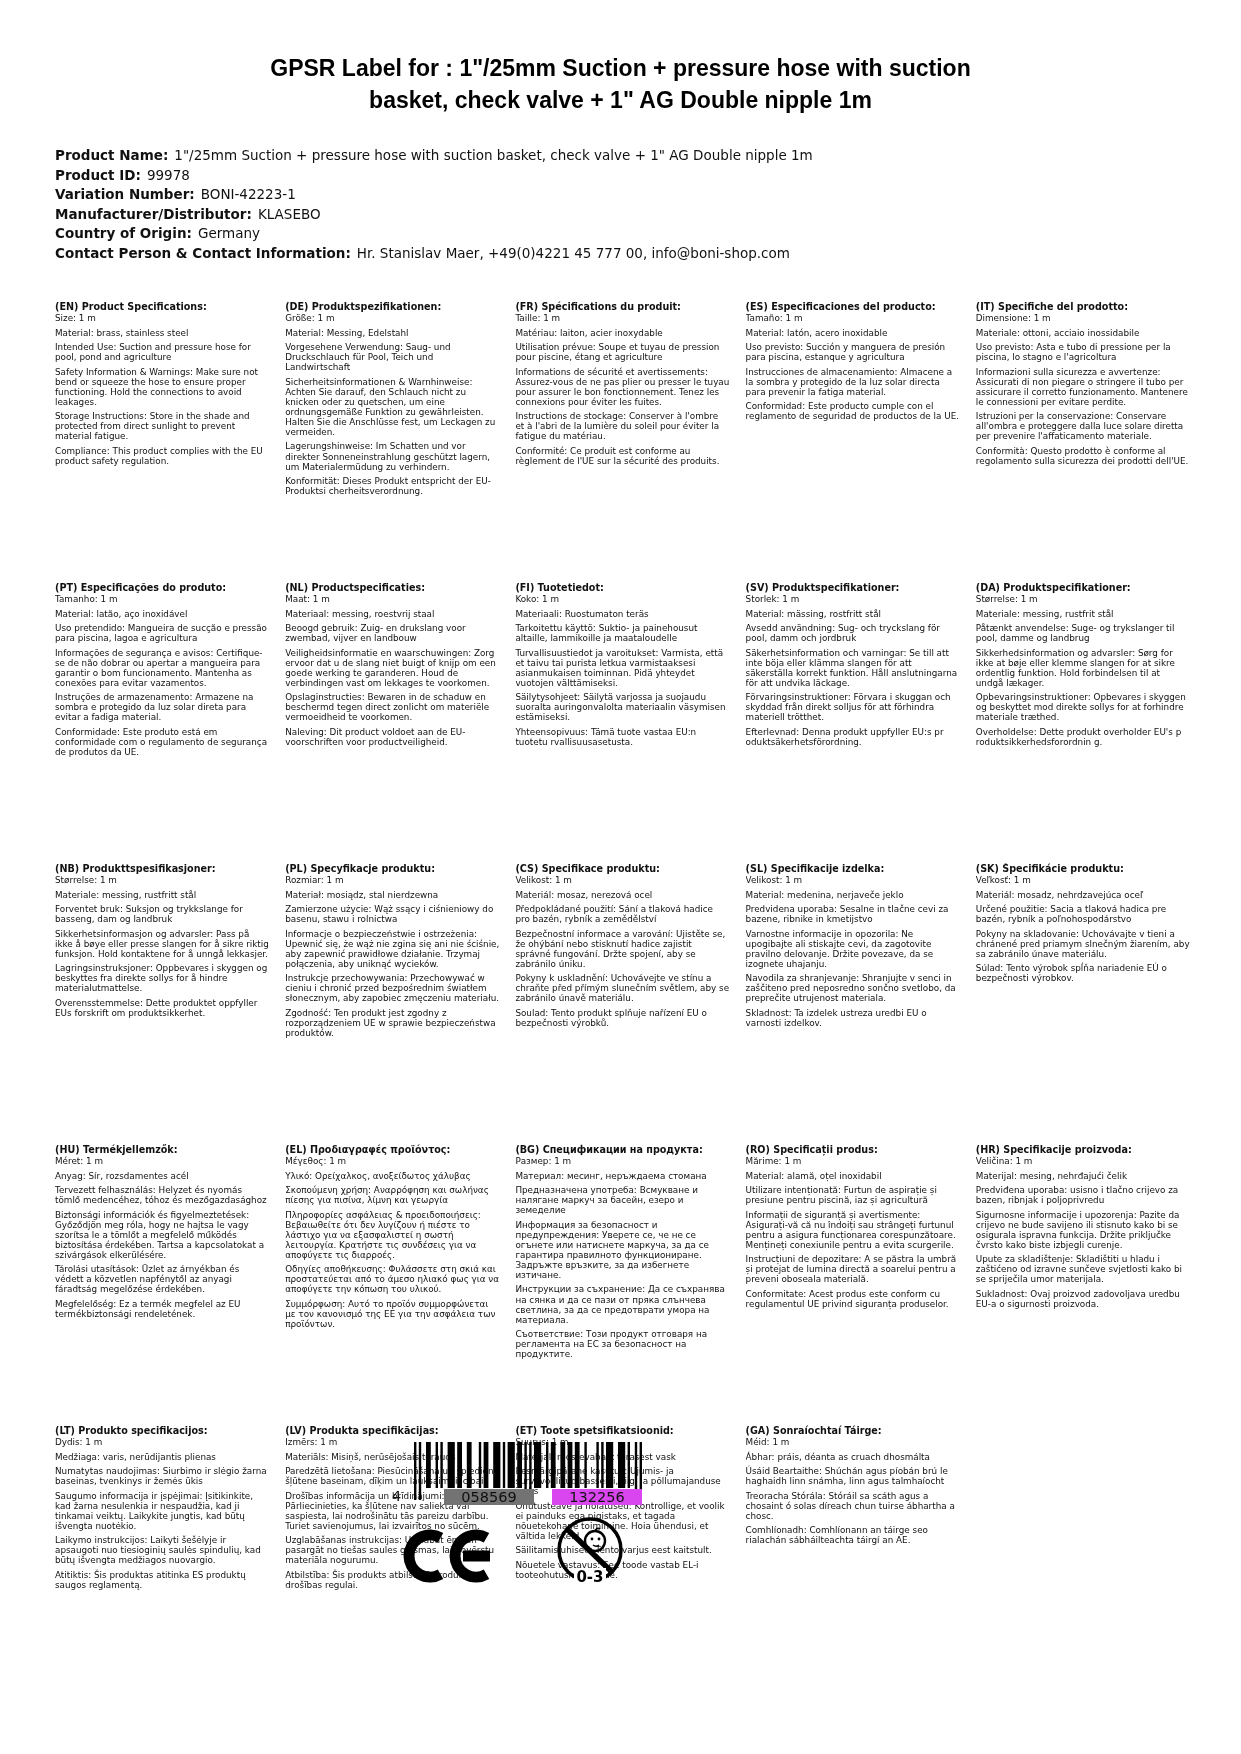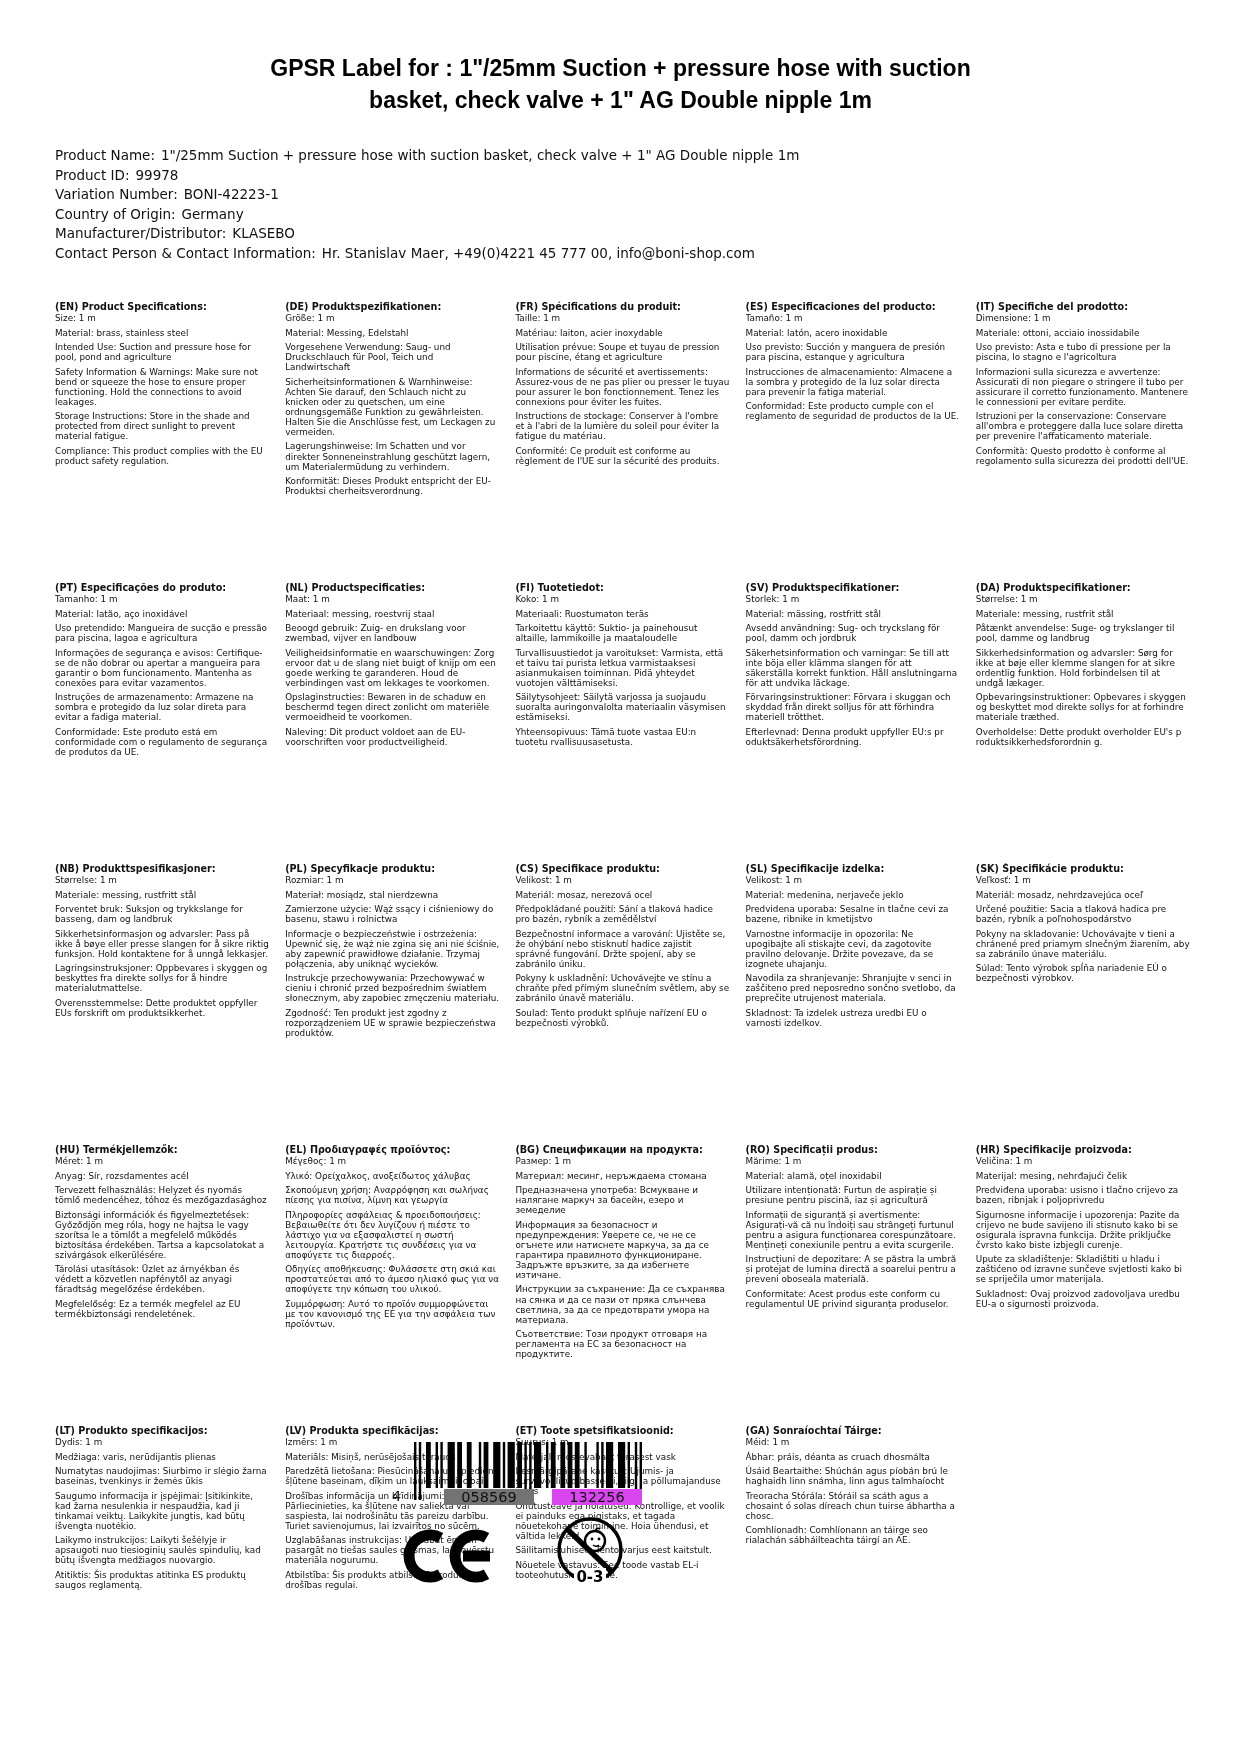--- a/index.html
+++ b/index.html
@@ -29,7 +29,7 @@
     line-height:19.5px;
   }
   .info-row{white-space:nowrap;}
-  .info-label{font-weight:normal;}
+  .info-label{font-weight:bold;}
   .info-value{margin-left:6px;}
   .lang-grid{
     position:absolute;

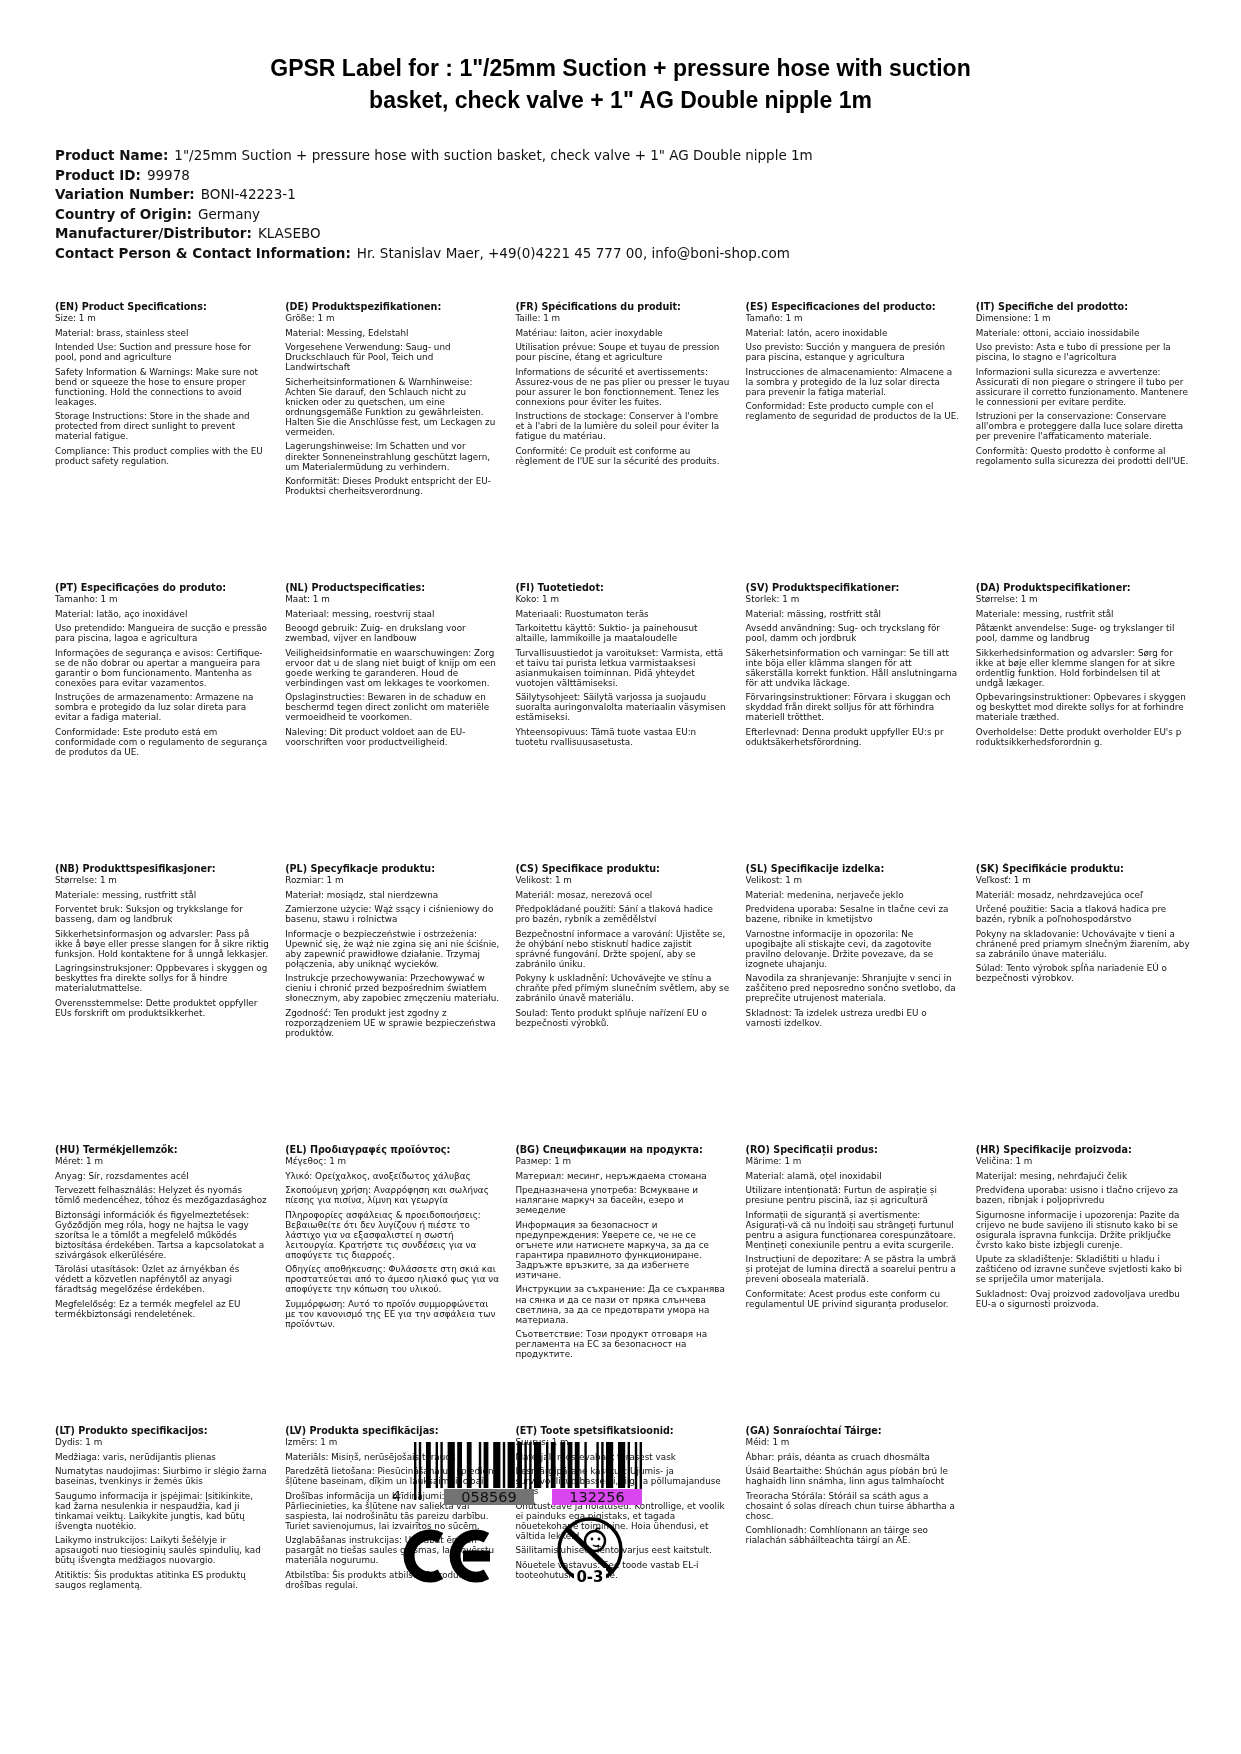--- a/index.html
+++ b/index.html
@@ -88,8 +88,8 @@
       <div class="info-row"><span class="info-label">Product Name:</span><span class="info-value">1"/25mm Suction + pressure hose with suction basket, check valve + 1" AG Double nipple 1m</span></div>
       <div class="info-row"><span class="info-label">Product ID:</span><span class="info-value">99978</span></div>
       <div class="info-row"><span class="info-label">Variation Number:</span><span class="info-value">BONI-42223-1</span></div>
+      <div class="info-row"><span class="info-label">Manufacturer/Distributor:</span><span class="info-value">KLASEBO</span></div>
       <div class="info-row"><span class="info-label">Country of Origin:</span><span class="info-value">Germany</span></div>
-      <div class="info-row"><span class="info-label">Manufacturer/Distributor:</span><span class="info-value">KLASEBO</span></div>
       <div class="info-row"><span class="info-label">Contact Person &amp; Contact Information:</span><span class="info-value">Hr. Stanislav Maer, +49(0)4221 45 777 00, info@boni-shop.com</span></div>
     </div>
 

